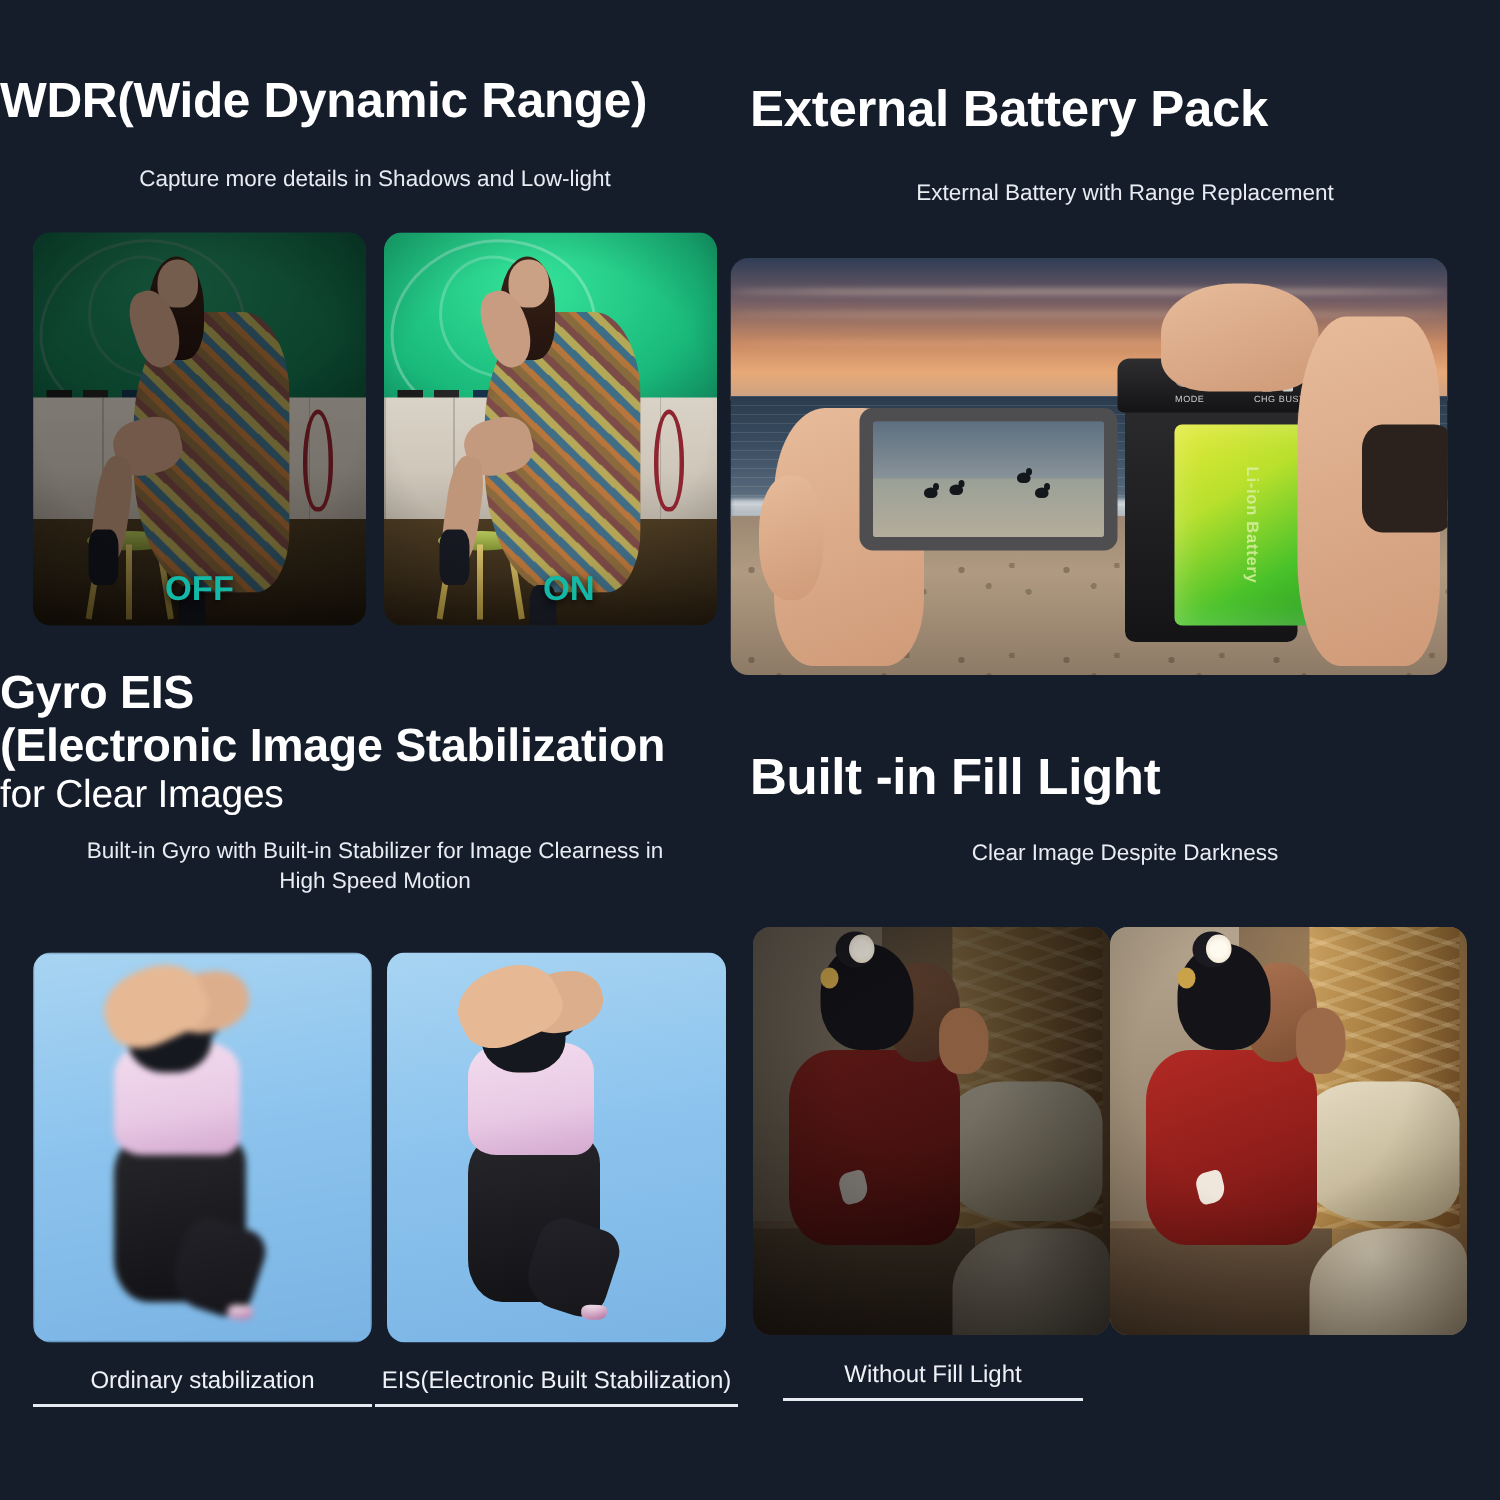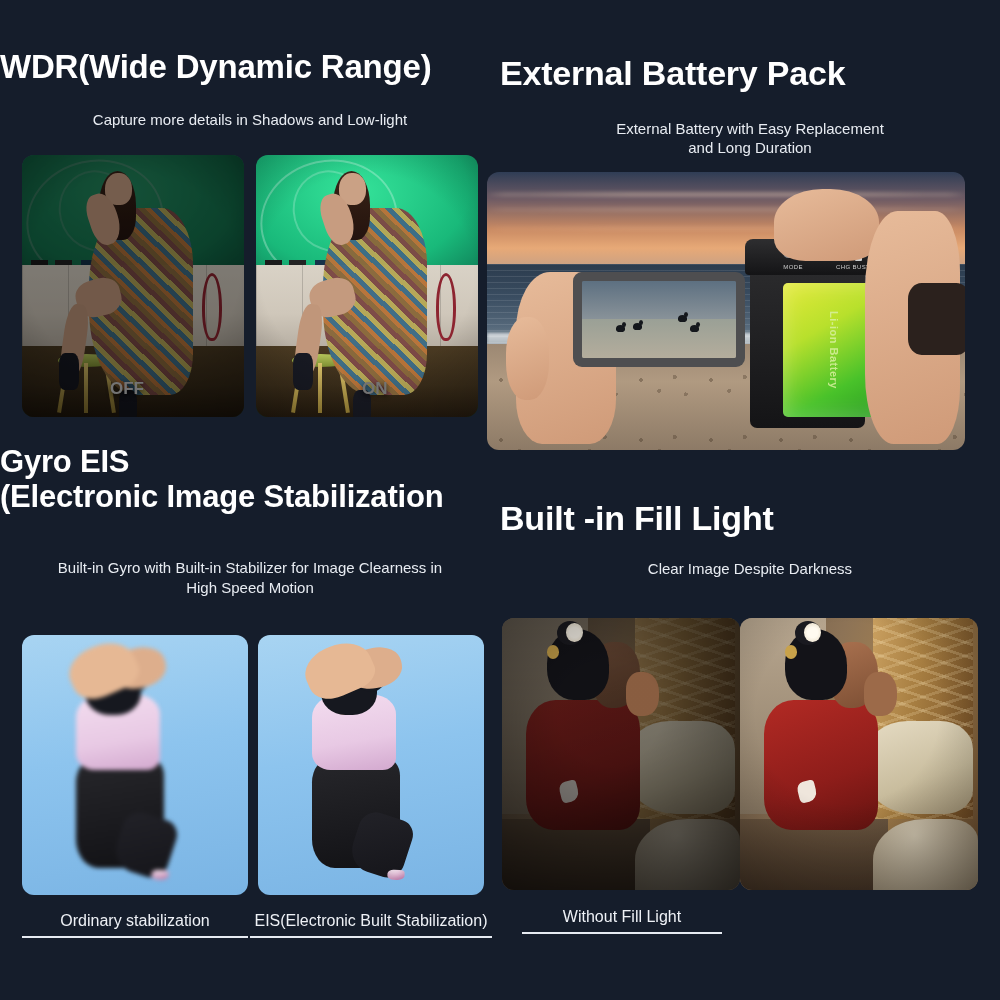--- a/index.html
+++ b/index.html
@@ -412,7 +412,7 @@
 
   <div class="sec" style="left:500px;top:0;width:500px;height:460px;">
     <div class="h1" style="position:absolute;left:0;top:55px;width:500px;font-size:34px;">External Battery Pack</div>
-    <div class="sub" style="position:absolute;left:0;top:119px;width:500px;">External Battery with Easy Replacement</div>
+    <div class="sub" style="position:absolute;left:0;top:119px;width:500px;">External Battery with Range Replacement</div>
     <div class="sub" style="position:absolute;left:0;top:138px;width:500px;">and Long Duration</div>
 
     <div class="photo beach" style="left:-13px;top:172px;width:478px;height:278px;">

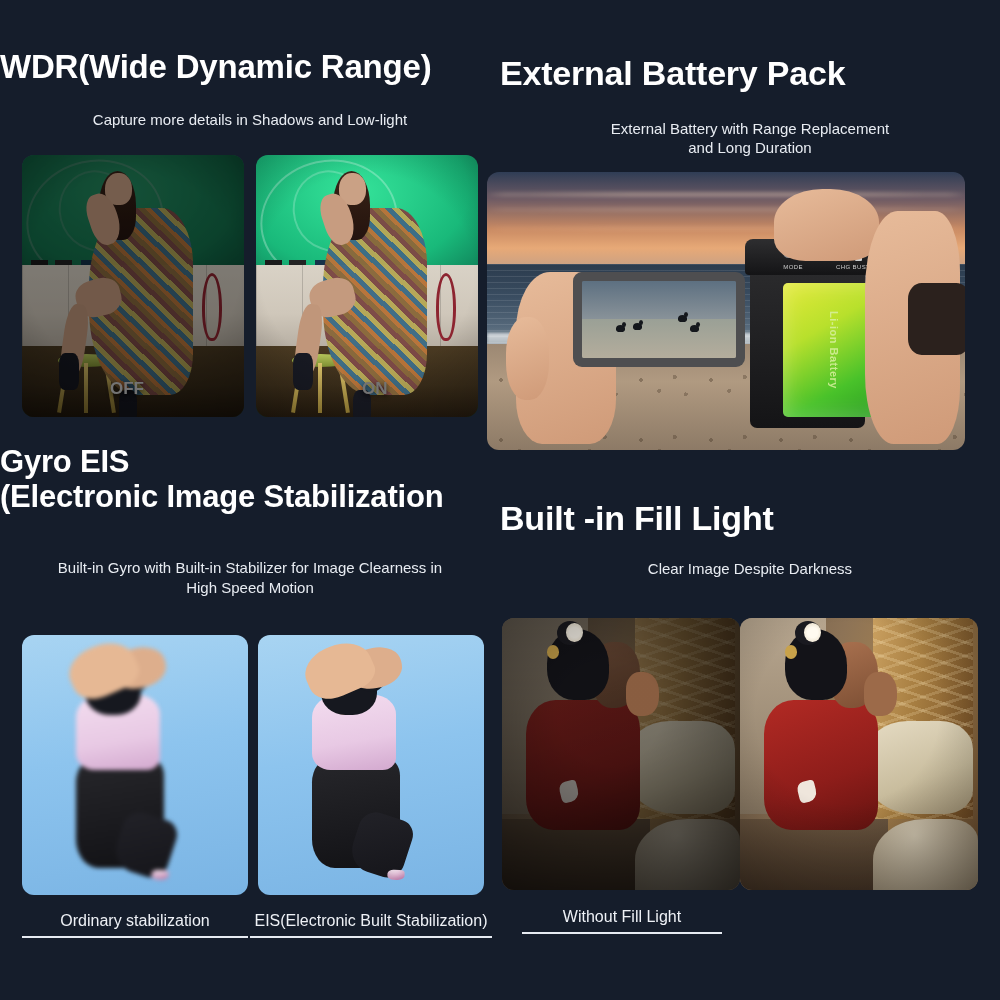--- a/index.html
+++ b/index.html
@@ -413,7 +413,6 @@
   <div class="sec" style="left:500px;top:0;width:500px;height:460px;">
     <div class="h1" style="position:absolute;left:0;top:55px;width:500px;font-size:34px;">External Battery Pack</div>
     <div class="sub" style="position:absolute;left:0;top:119px;width:500px;">External Battery with Range Replacement</div>
-    <div class="sub" style="position:absolute;left:0;top:138px;width:500px;">and Long Duration</div>
 
     <div class="photo beach" style="left:-13px;top:172px;width:478px;height:278px;">
       <div class="inner">

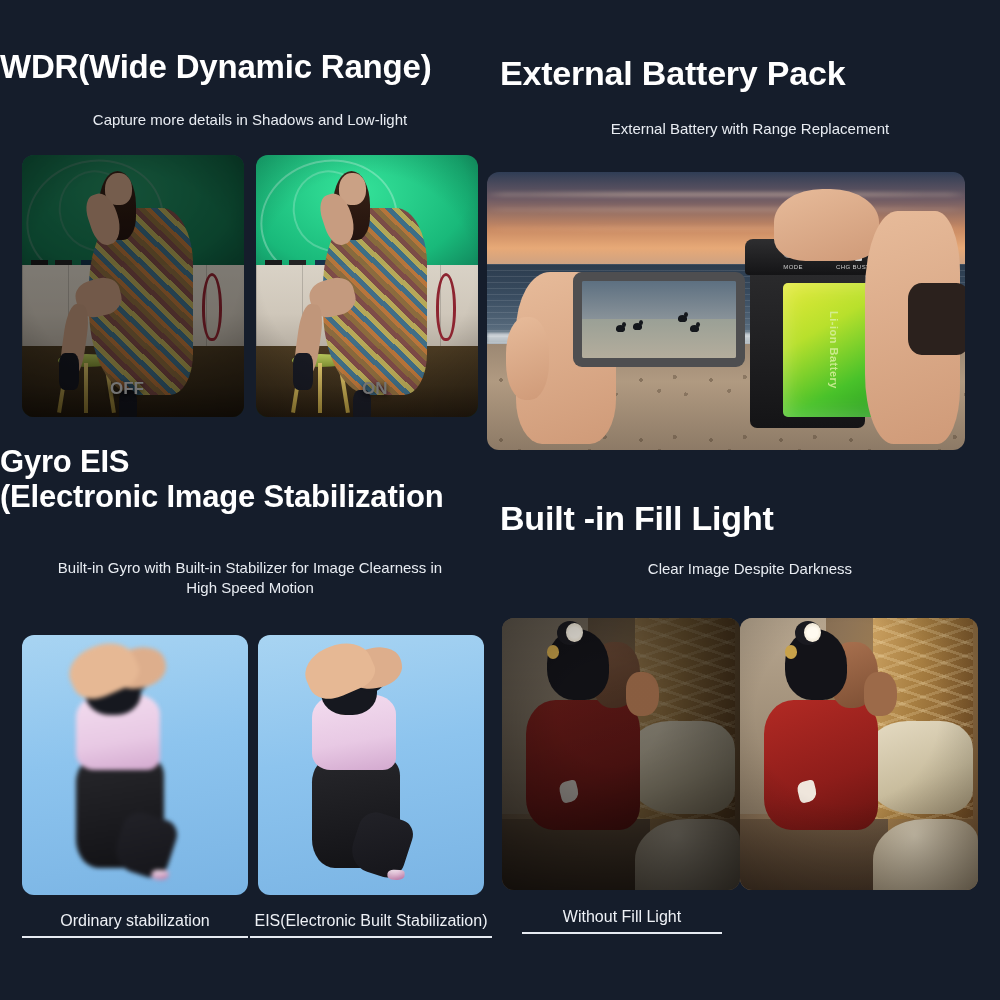--- a/index.html
+++ b/index.html
@@ -124,7 +124,7 @@
   .wdr-off .bg{ filter: brightness(.62) saturate(.95); }
 
   .onoff{
-    position:absolute; color:#737373; font-weight:bold; font-size:17px;
+    position:absolute; color:#14b8a6; font-weight:bold; font-size:23px;
     text-shadow: 0 2px 5px rgba(0,0,0,.75);
   }
 

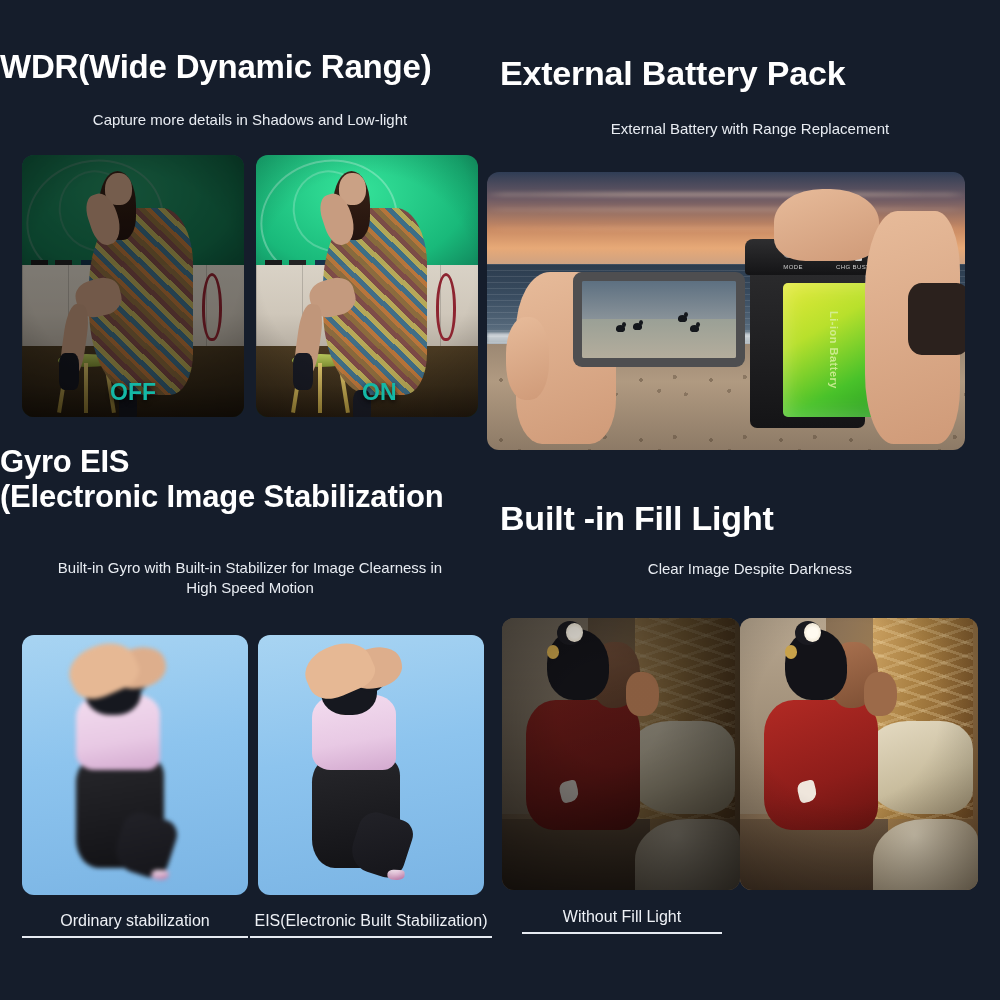--- a/index.html
+++ b/index.html
@@ -461,6 +461,7 @@
   <div class="sec" style="left:0;top:440px;width:500px;height:560px;">
     <div class="h1" style="position:absolute;left:0;top:6px;width:500px;font-size:31px;">Gyro EIS</div>
     <div class="h1" style="position:absolute;left:0;top:41px;width:500px;font-size:31px;">(Electronic Image Stabilization</div>
+    <div class="h1" style="position:absolute;left:0;top:76px;width:500px;font-size:26px;font-weight:normal;">for Clear Images</div>
     <div class="sub" style="position:absolute;left:0;top:138px;width:500px;">High Speed Motion</div>
     <div class="sub" style="position:absolute;left:0;top:118px;width:500px;">Built-in Gyro with Built-in Stabilizer for Image Clearness in</div>
 

